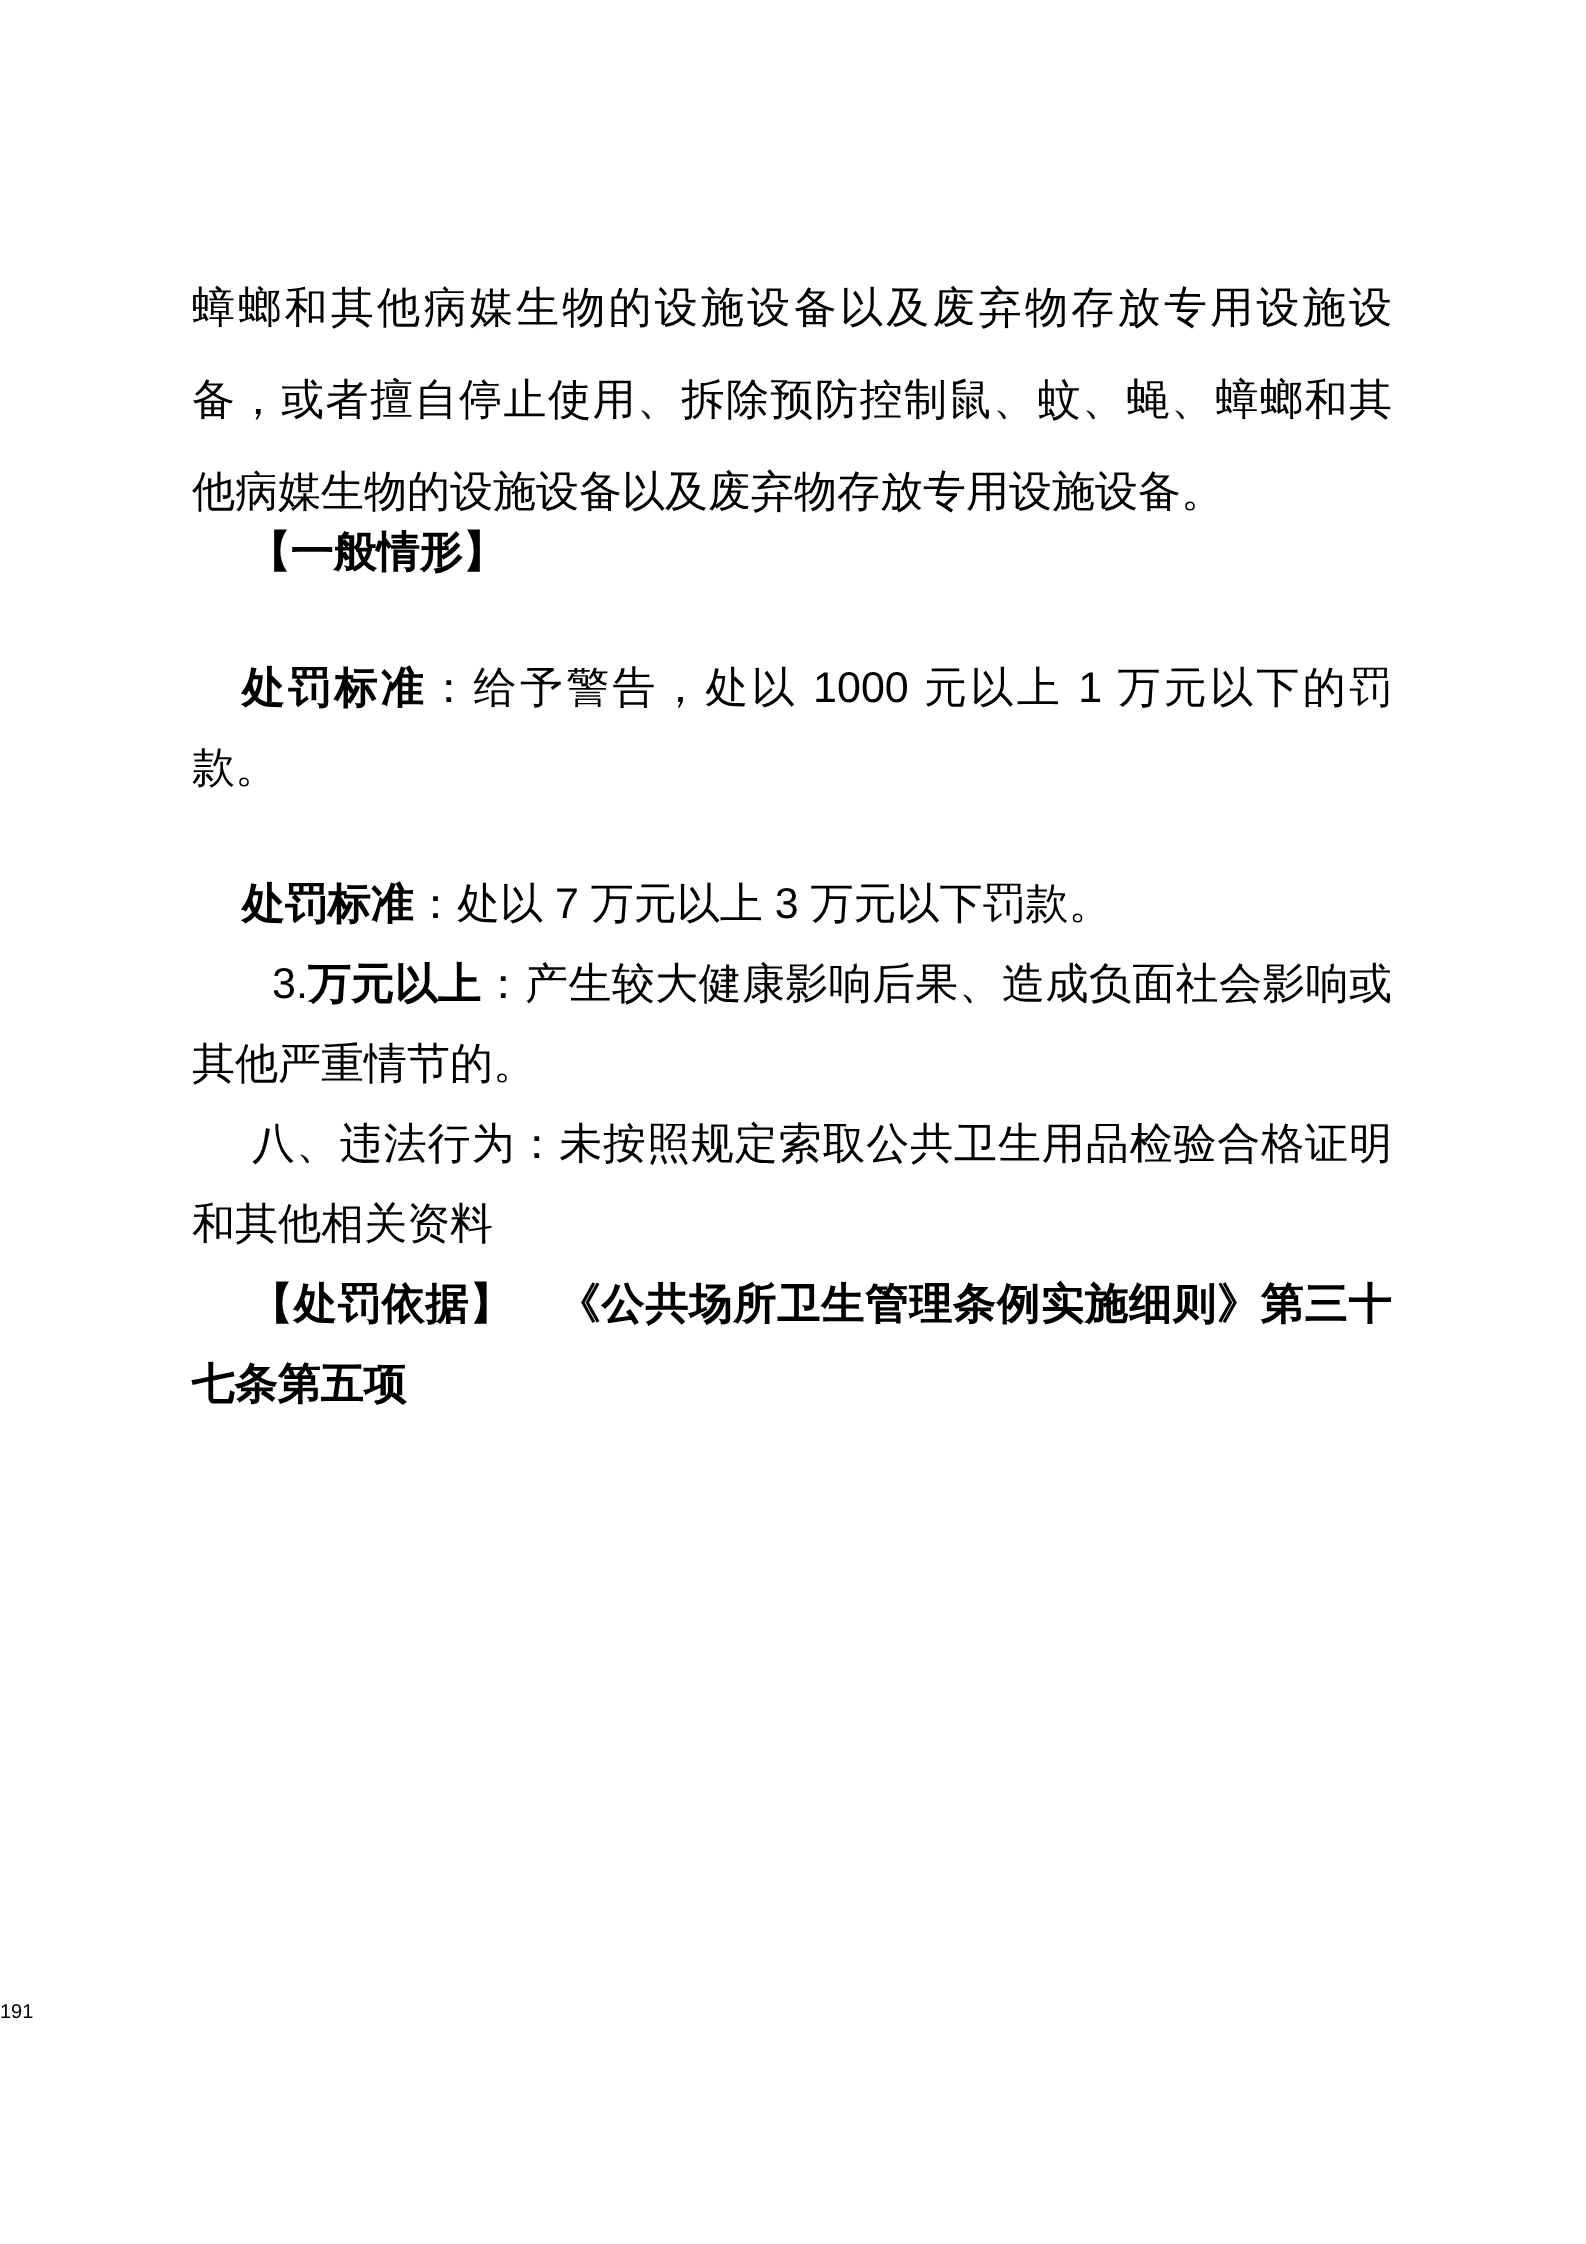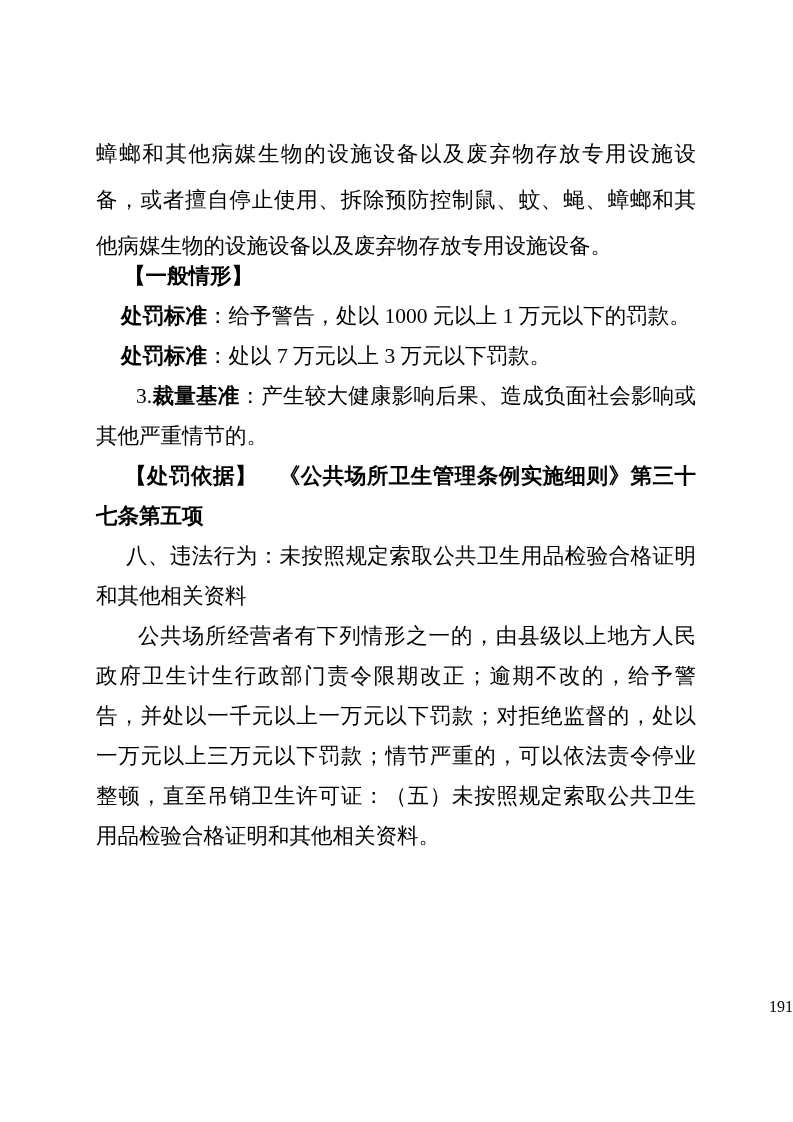--- a/index.html
+++ b/index.html
@@ -9,7 +9,7 @@
     height: 1122px;
     background: #ffffff;
     color: #000000;
-    font-family: Liberation Serif, serif;
+    font-family: Liberation Sans, sans-serif;
     overflow: hidden;
   }
   .content {

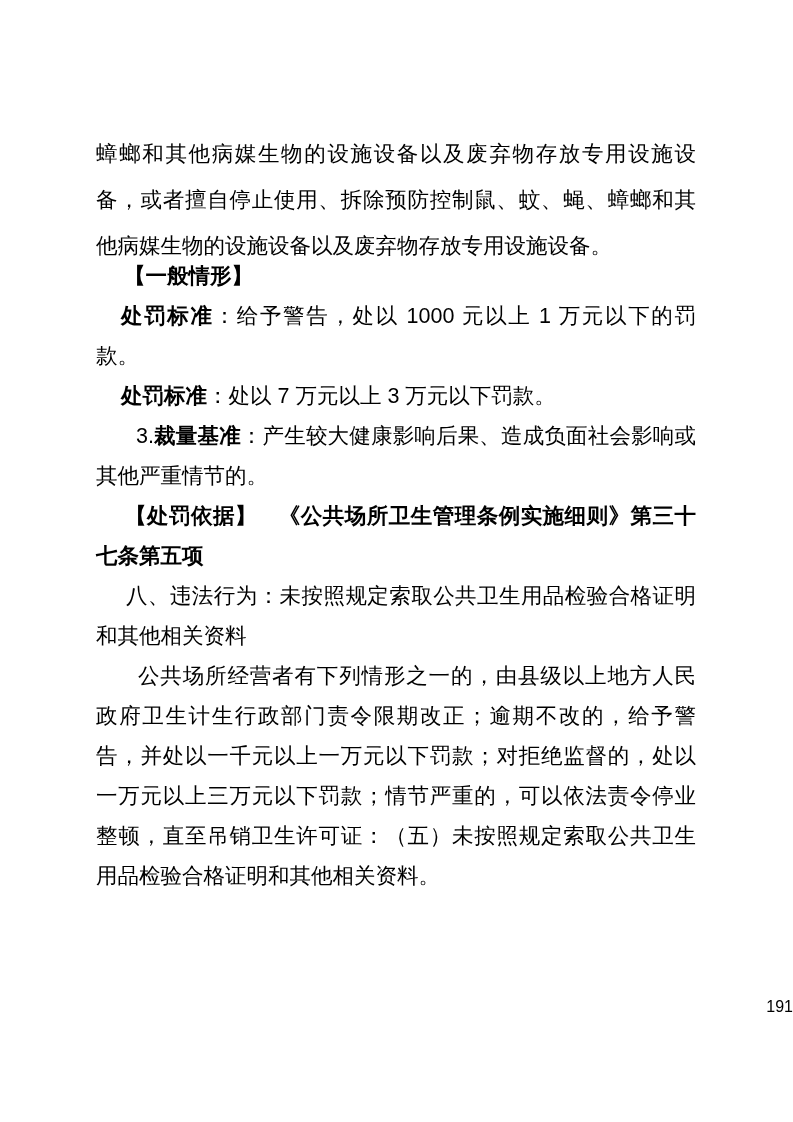--- a/index.html
+++ b/index.html
@@ -31,7 +31,7 @@
   .b { font-weight: 700; }
   .h-tight { margin-top: -13px; }
   .ind-0  { text-indent: 0; }
-  .ind-25 { text-indent: 25px; }
+  .ind-25 { text-indent: 25px; margin-top: 28px; }
   .ind-28 { text-indent: 28px; }
   .ind-29 { text-indent: 29px; }
   .ind-30 { text-indent: 30px; }

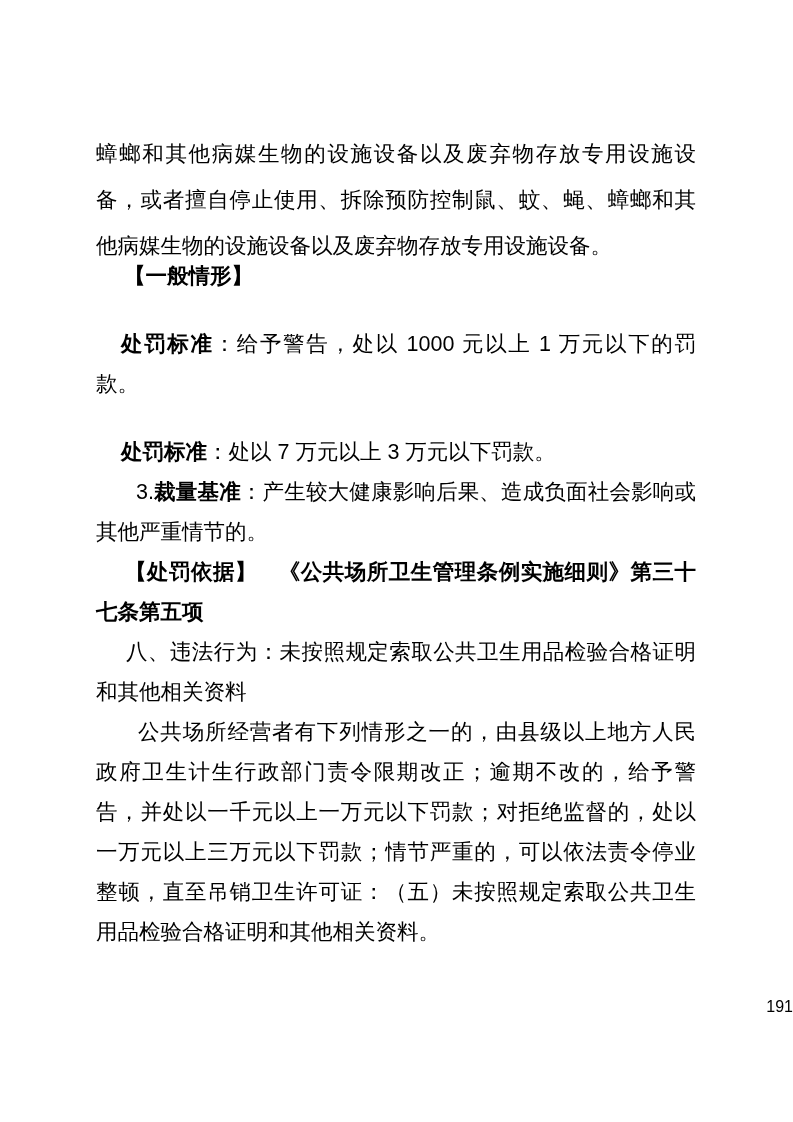--- a/index.html
+++ b/index.html
@@ -64,7 +64,7 @@
 
     <p class="para ind-25"><span class="b">处罚标准</span><span>：处以 7 万元以上 3 万元以下罚款。</span></p>
 
-    <p class="para ind-40"><span>3.</span><span class="b">裁量基准</span><span>：产生较大健康影响后果、造成负面社会影响或其他严重情节的。</span></p>
+    <p class="para ind-40"><span>3.</span><span class="b">万元以上</span><span>：产生较大健康影响后果、造成负面社会影响或其他严重情节的。</span></p>
 
 
     <p class="para ind-29"><span class="b">【处罚依据】　《公共场所卫生管理条例实施细则》第三十七条第五项</span></p>

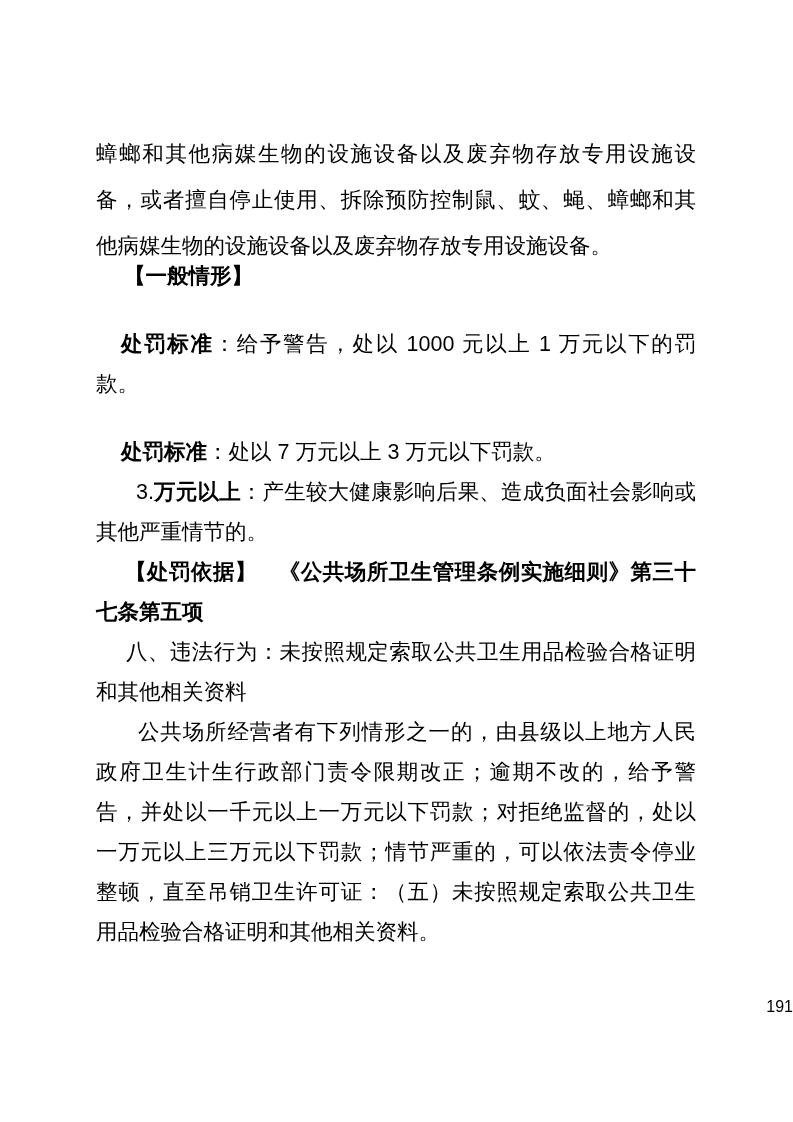--- a/index.html
+++ b/index.html
@@ -67,9 +67,9 @@
     <p class="para ind-40"><span>3.</span><span class="b">万元以上</span><span>：产生较大健康影响后果、造成负面社会影响或其他严重情节的。</span></p>
 
 
+    <p class="para ind-30"><span>八、违法行为：未按照规定索取公共卫生用品检验合格证明和其他相关资料</span></p>
+
     <p class="para ind-29"><span class="b">【处罚依据】　《公共场所卫生管理条例实施细则》第三十七条第五项</span></p>
-
-    <p class="para ind-30"><span>八、违法行为：未按照规定索取公共卫生用品检验合格证明和其他相关资料</span></p>
 
     <p class="para ind-42"><span>公共场所经营者有下列情形之一的，由县级以上地方人民政府卫生计生行政部门责令限期改正；逾期不改的，给予警告，并处以一千元以上一万元以下罚款；对拒绝监督的，处以一万元以上三万元以下罚款；情节严重的，可以依法责令停业整顿，直至吊销卫生许可证：（五）未按照规定索取公共卫生用品检验合格证明和其他相关资料。</span></p>
 

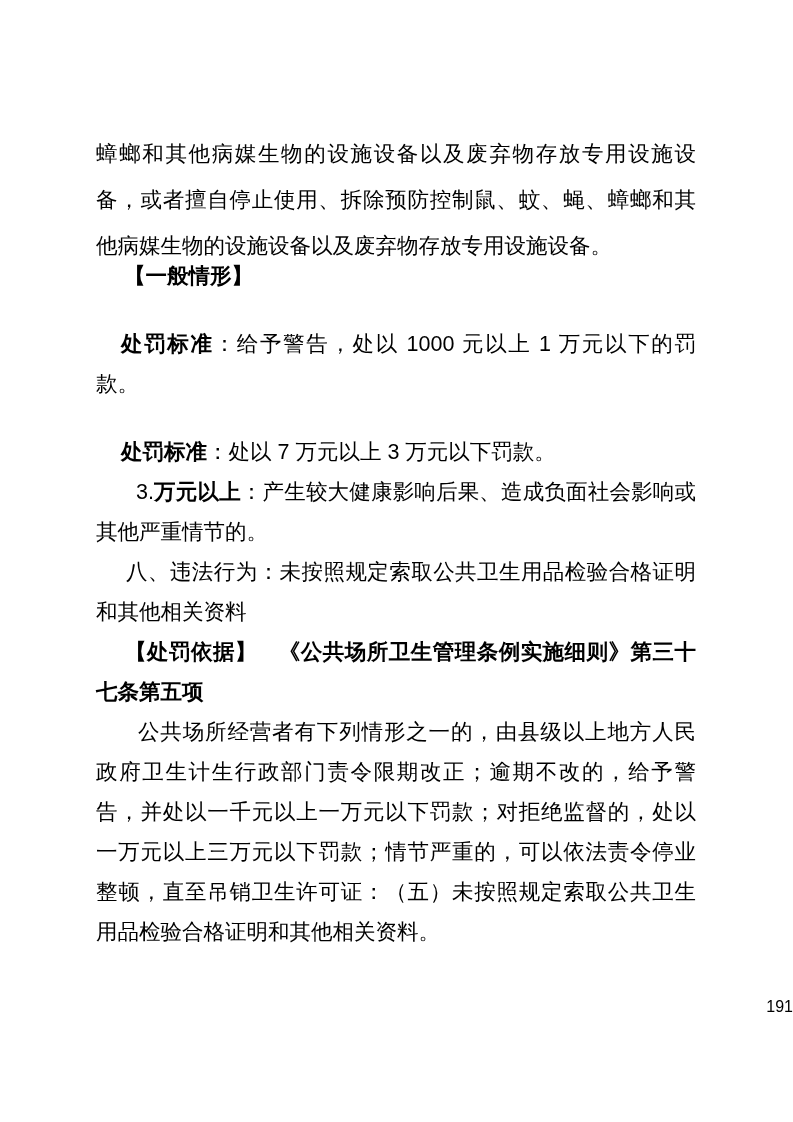--- a/index.html
+++ b/index.html
@@ -71,7 +71,6 @@
 
     <p class="para ind-29"><span class="b">【处罚依据】　《公共场所卫生管理条例实施细则》第三十七条第五项</span></p>
 
-    <p class="para ind-42"><span>公共场所经营者有下列情形之一的，由县级以上地方人民政府卫生计生行政部门责令限期改正；逾期不改的，给予警告，并处以一千元以上一万元以下罚款；对拒绝监督的，处以一万元以上三万元以下罚款；情节严重的，可以依法责令停业整顿，直至吊销卫生许可证：（五）未按照规定索取公共卫生用品检验合格证明和其他相关资料。</span></p>
 
   </div>
 

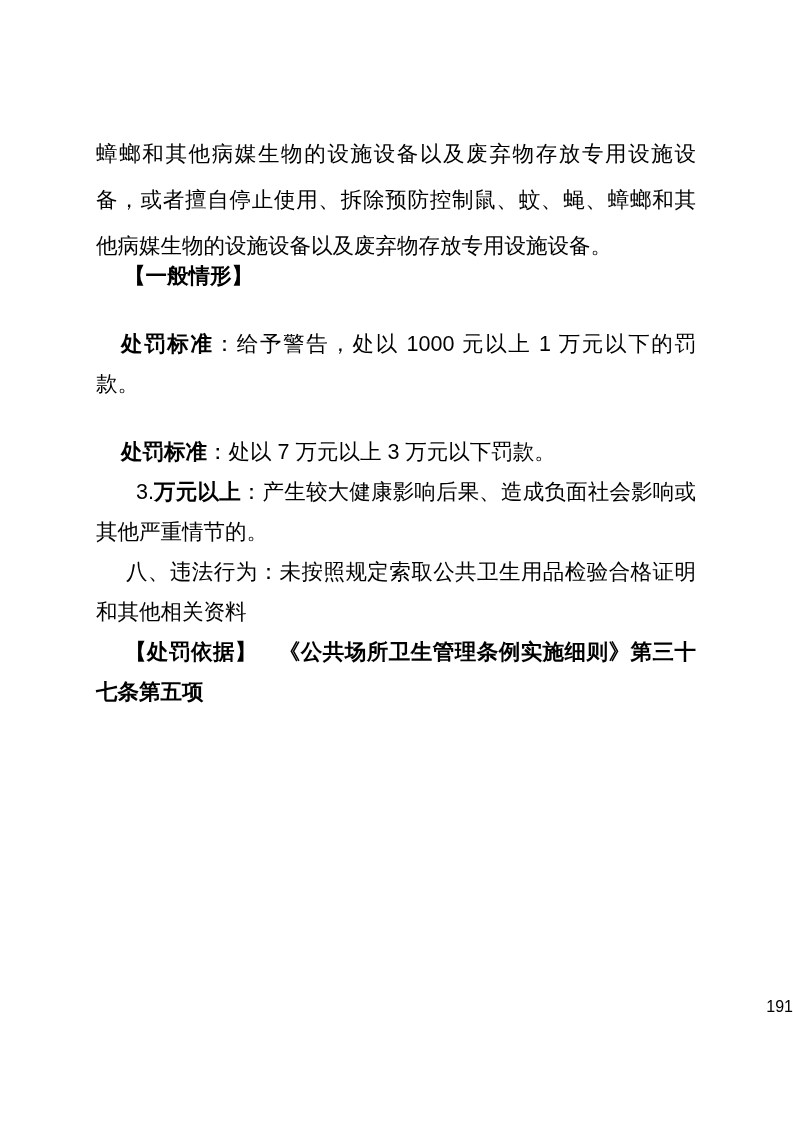--- a/index.html
+++ b/index.html
@@ -42,8 +42,8 @@
     top: 999px;
     left: 0;
     width: 100%;
-    text-align: right;
-    font-size: 16px;
+    text-align: left;
+    font-size: 10px;
     line-height: 16px;
     color: #000000;
   }

